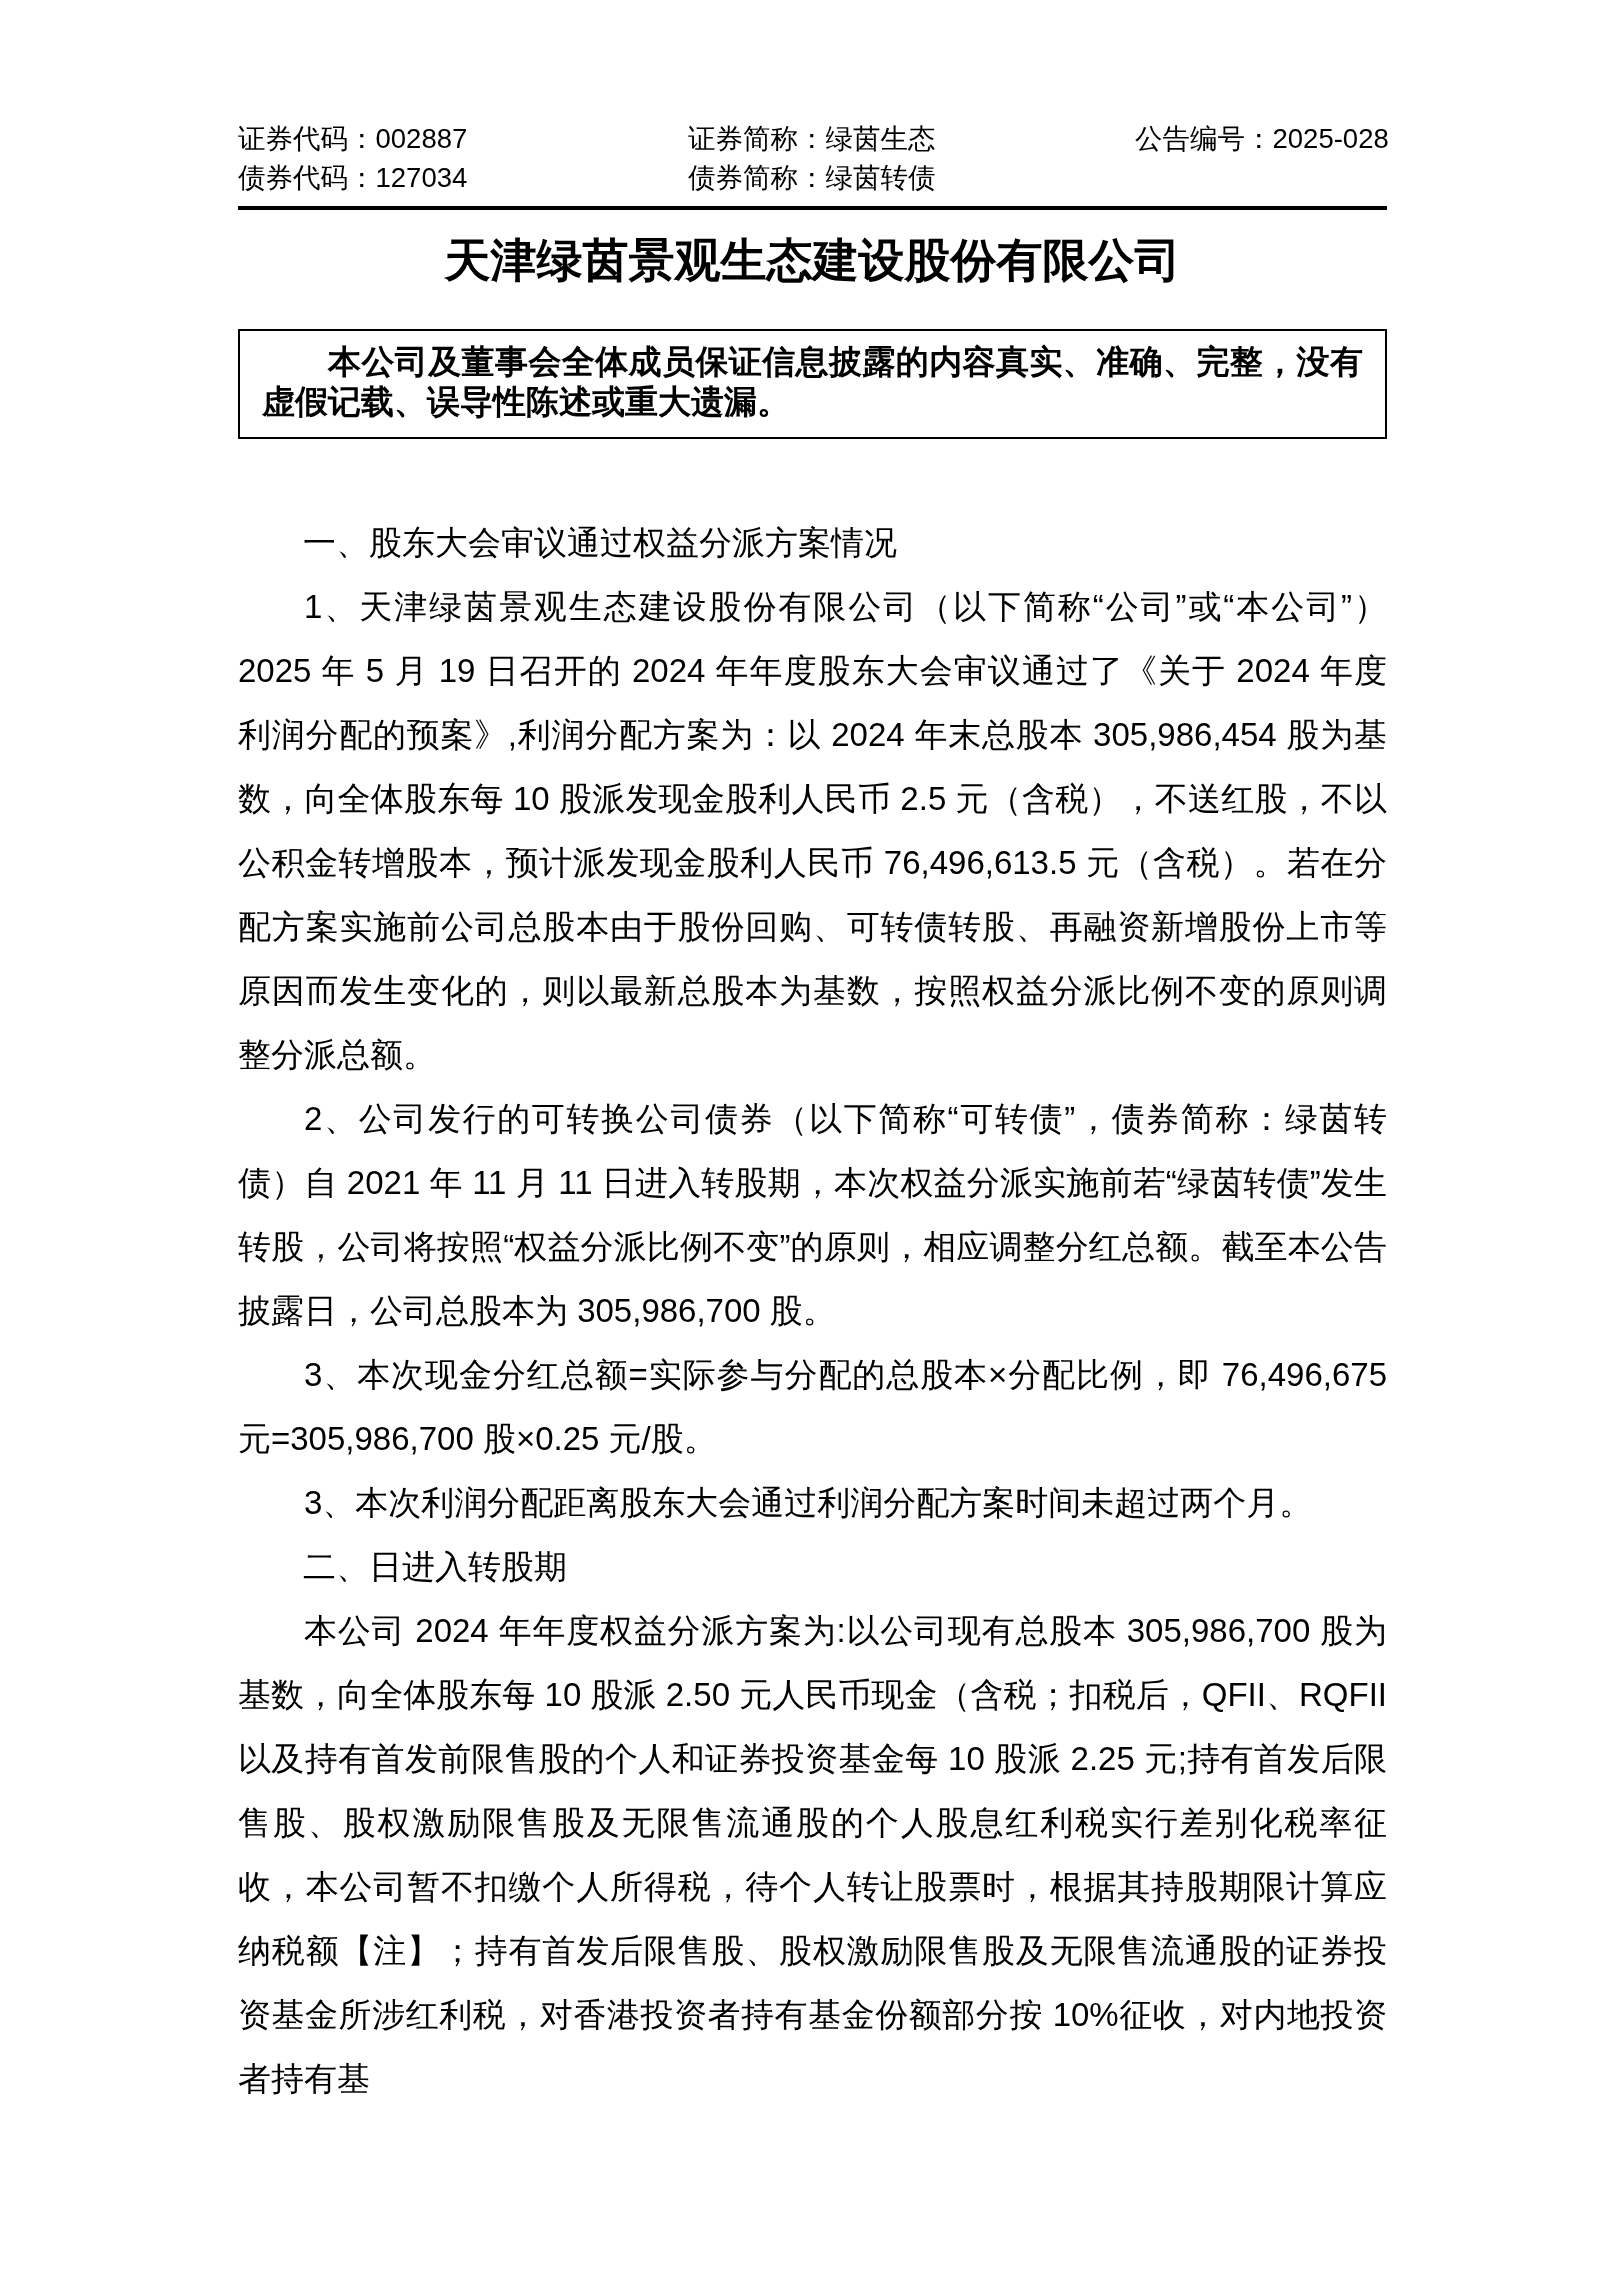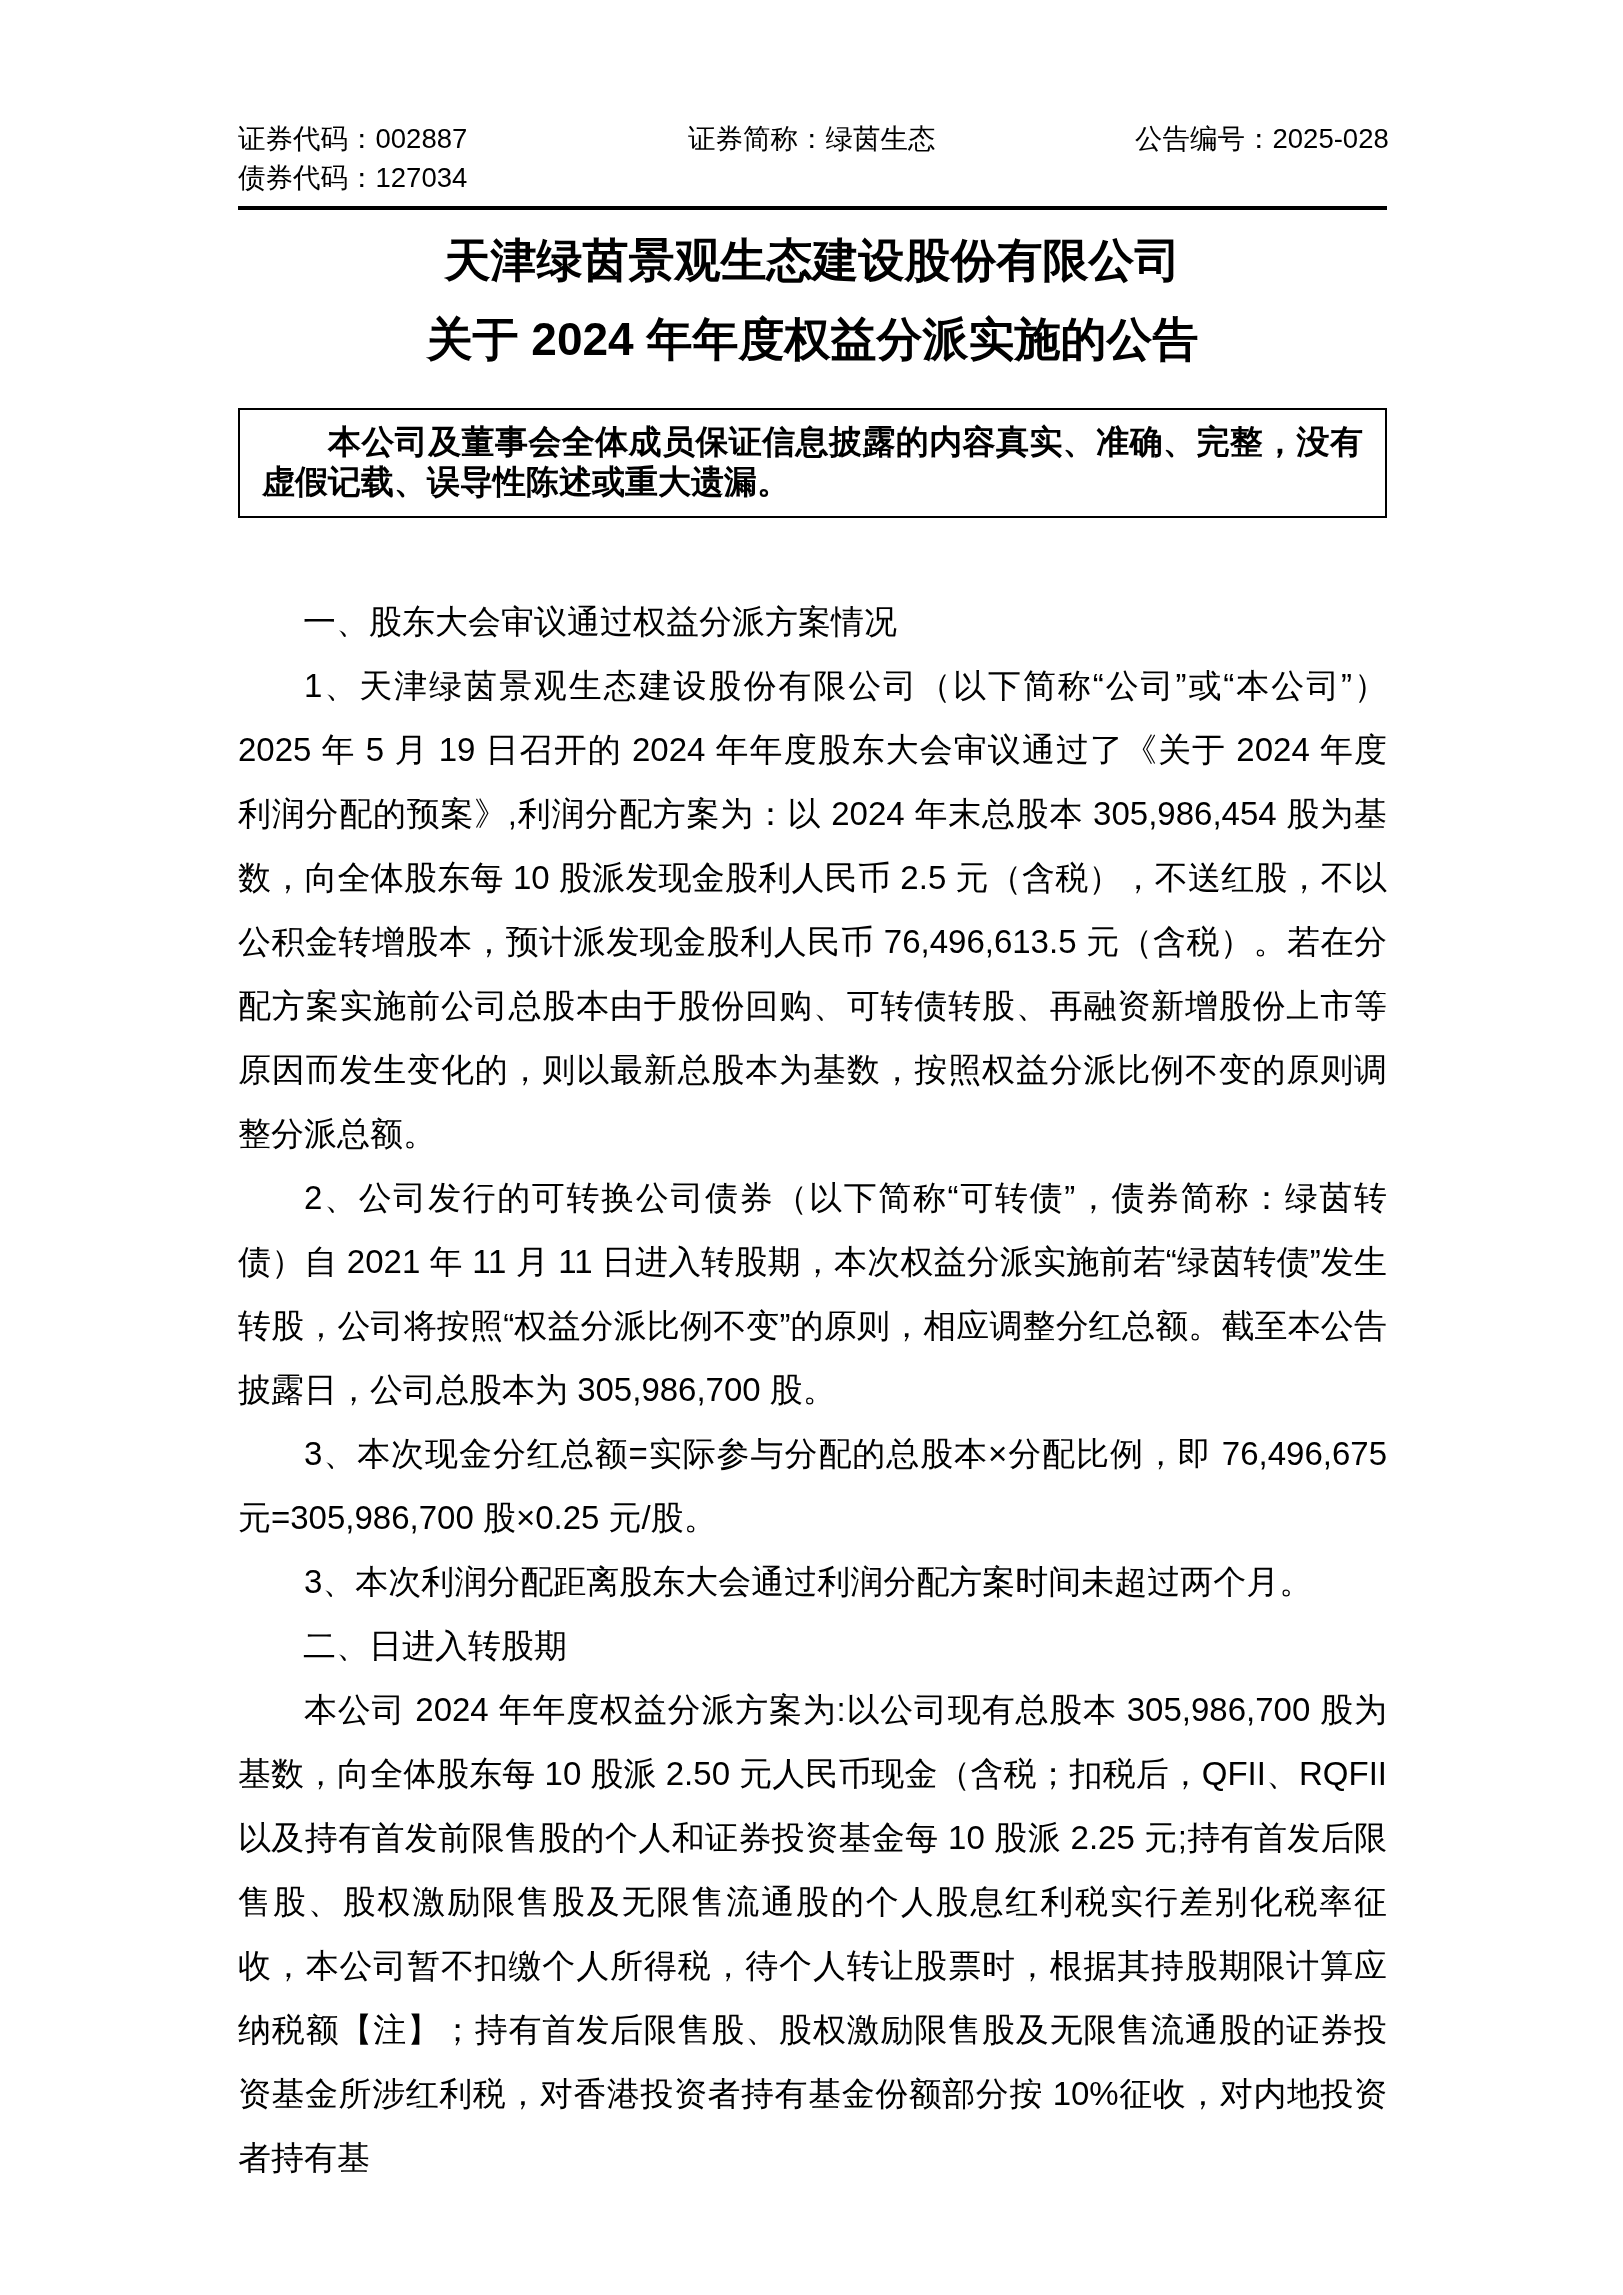--- a/index.html
+++ b/index.html
@@ -80,6 +80,7 @@
     </div>
     <div class="hrow">
       <span><span>债券代码：</span><span>127034</span></span>
+      <span><span>债券简称：</span><span>绿茵转债</span></span>
       <span></span>
     </div>
   </header>

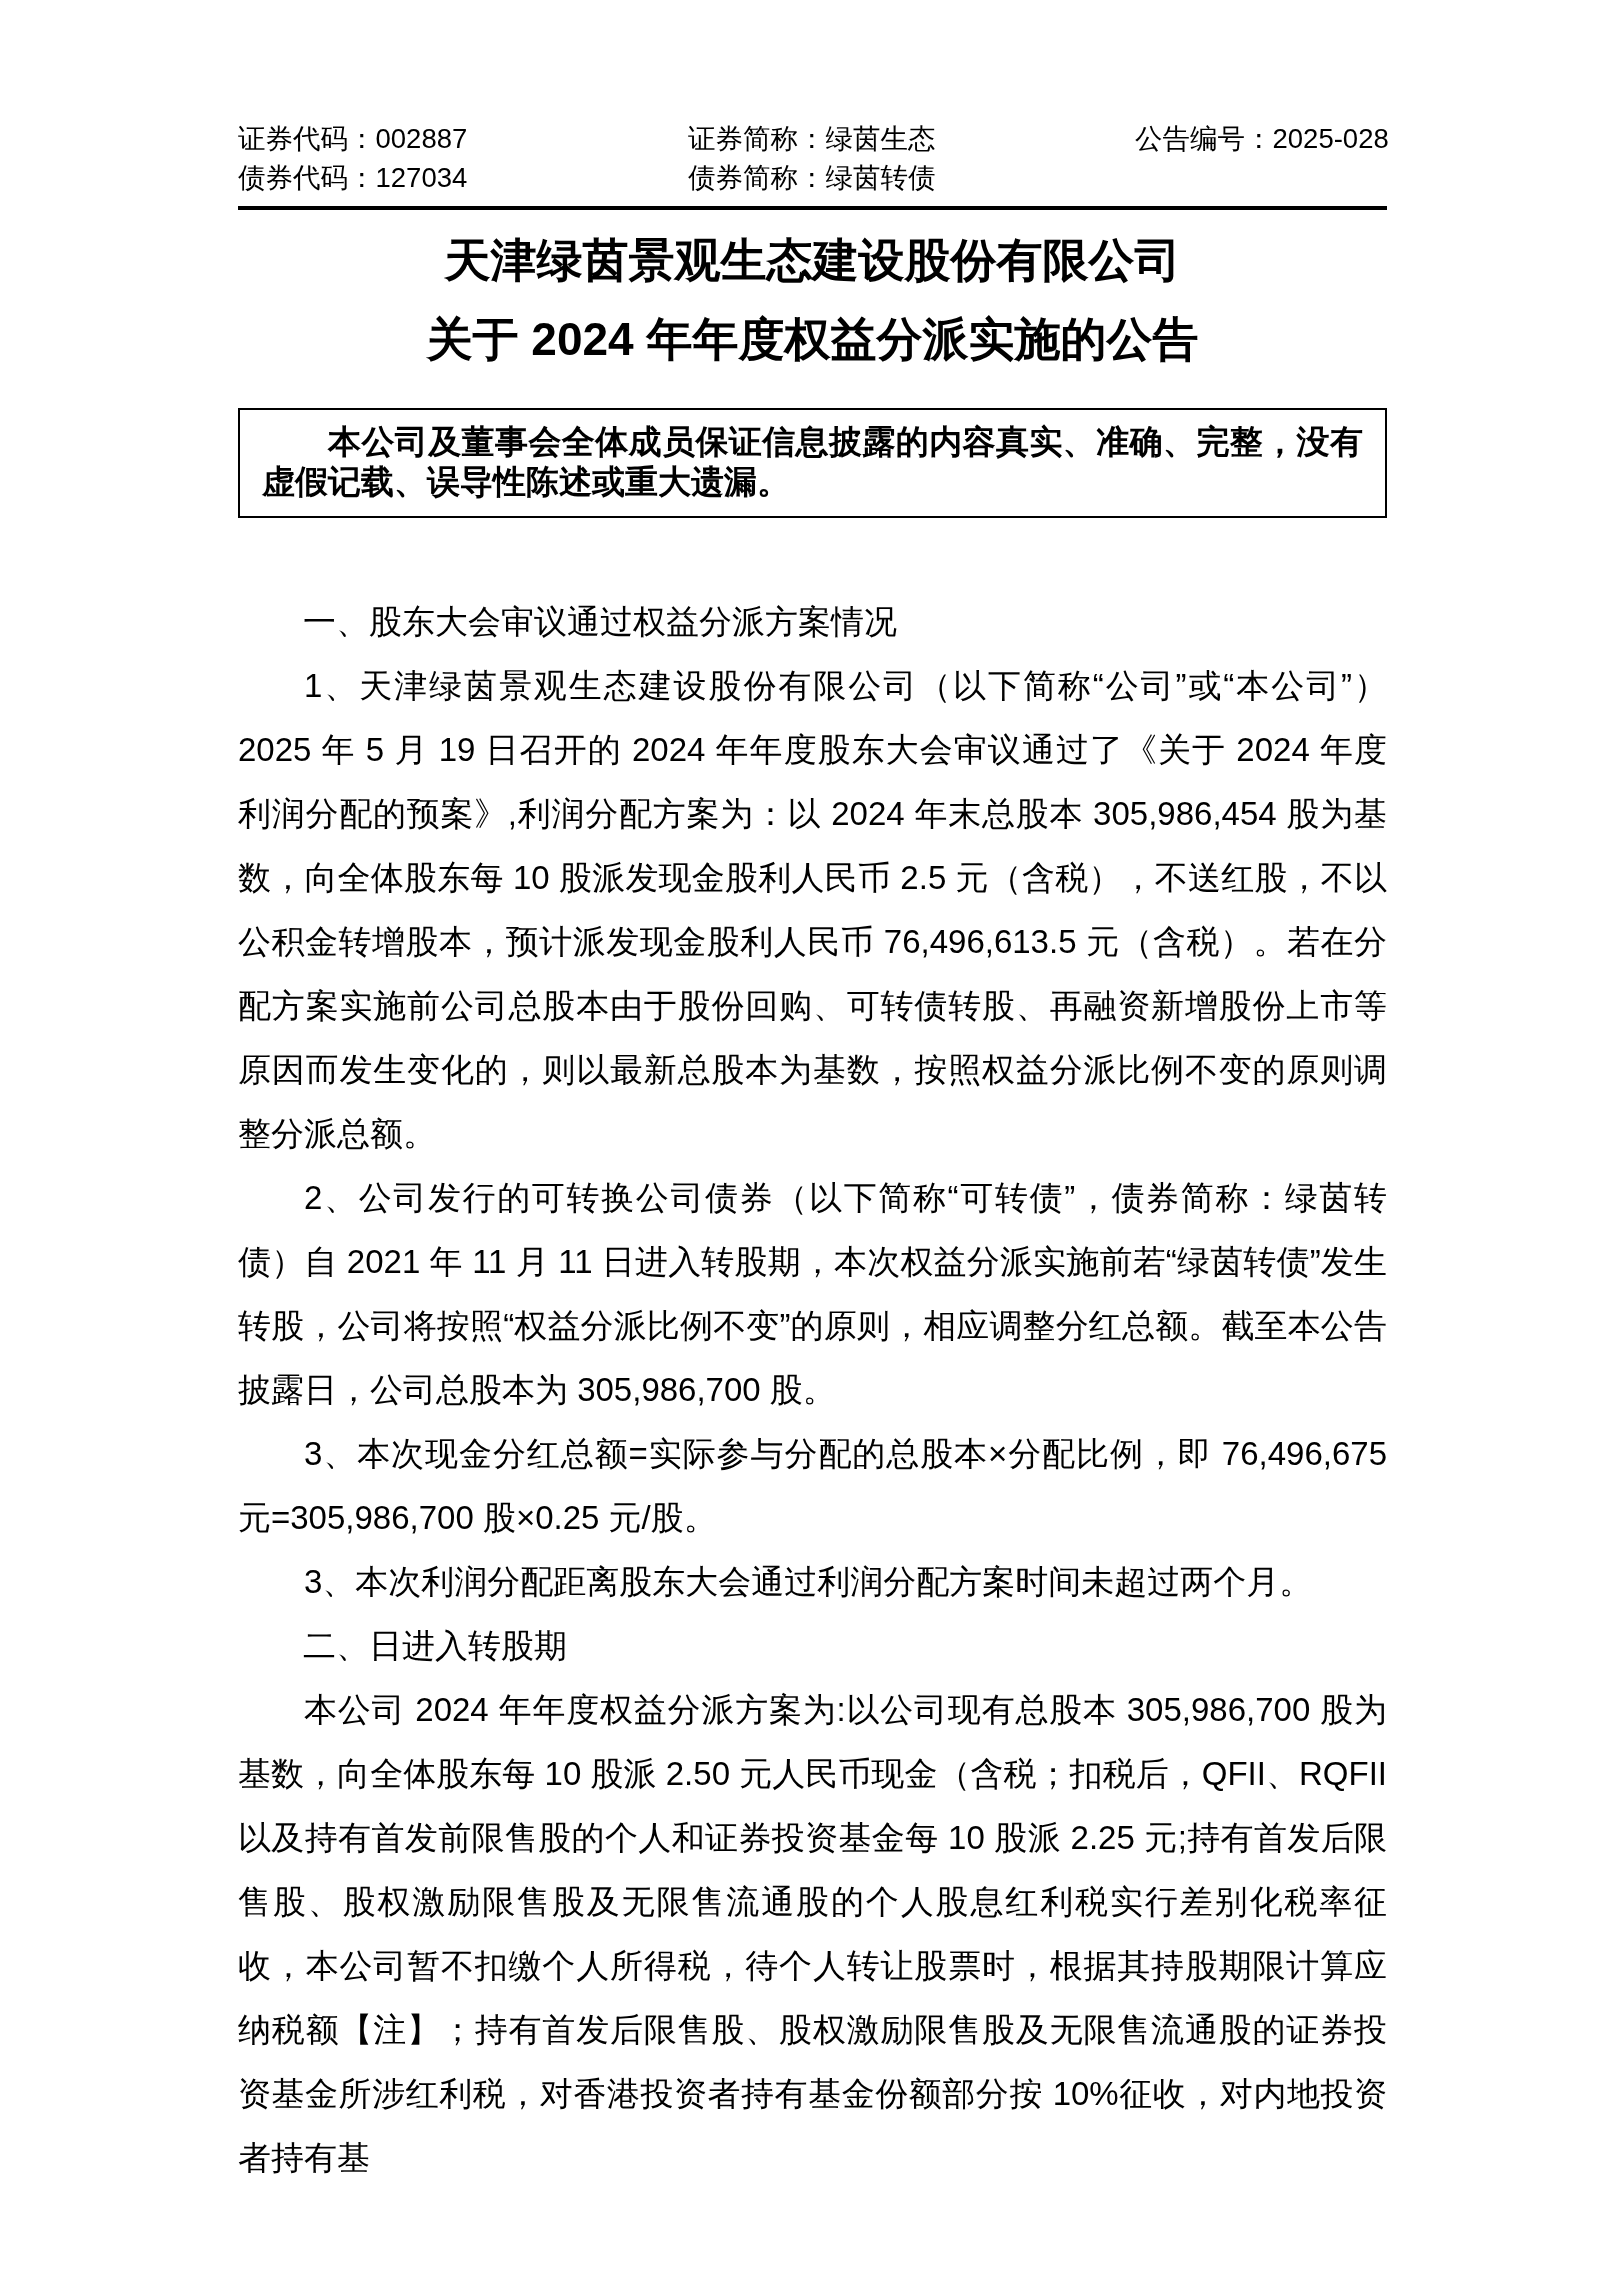--- a/index.html
+++ b/index.html
@@ -88,7 +88,6 @@
   <div class="rule"></div>
 
   <h1 class="title-1">天津绿茵景观生态建设股份有限公司</h1>
-  <h2 class="title-2">关于 2024 年年度权益分派实施的公告</h2>
 
   <div class="notice-box">
     <p>本公司及董事会全体成员保证信息披露的内容真实、准确、完整，没有虚假记载、误导性陈述或重大遗漏。</p>

